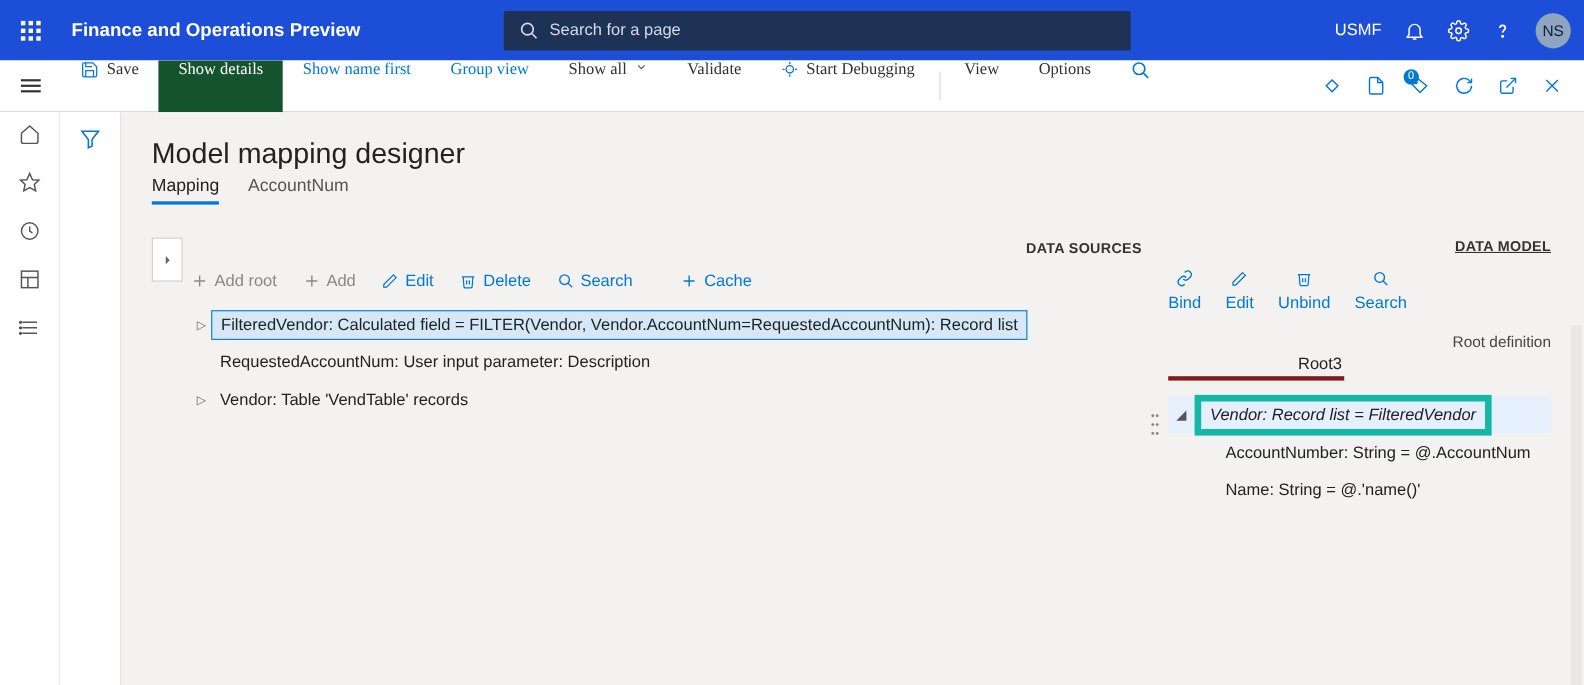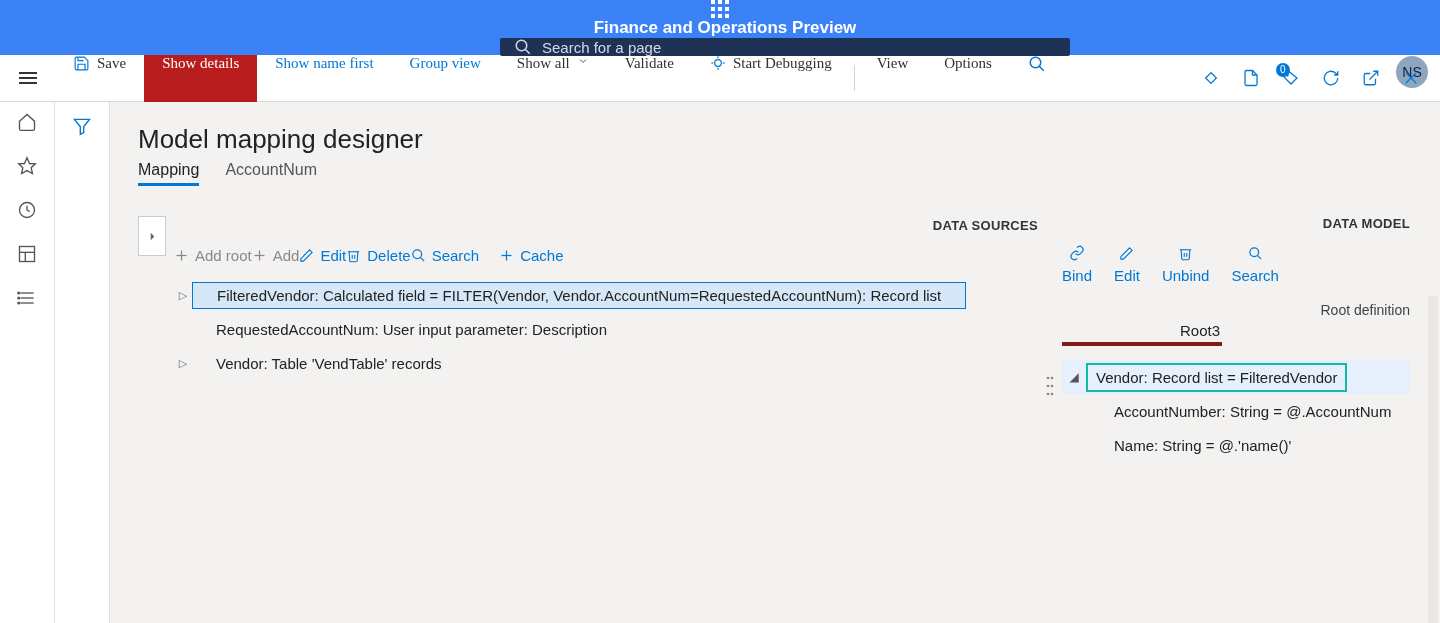--- a/index.html
+++ b/index.html
@@ -6,7 +6,7 @@
   html, body { width: 1440px; height: 623px; font-family: "Segoe UI", Arial, sans-serif; overflow: hidden; }
   
   
-  .topbar { height: 55px; background: #3b82f6; color: #fff; display: flex; align-items: center; flex-direction: column; }
+  .topbar { height: 55px; background: #1d4ed8; color: #fff; display: flex; align-items: center; }
   .waffle { width: 55px; height: 55px; display: flex; align-items: center; justify-content: center; cursor: pointer; }
   .waffle-icon { display: grid; grid-template-columns: repeat(3, 4px); grid-gap: 3px; }
   .waffle-icon span { width: 4px; height: 4px; background: #fff; }

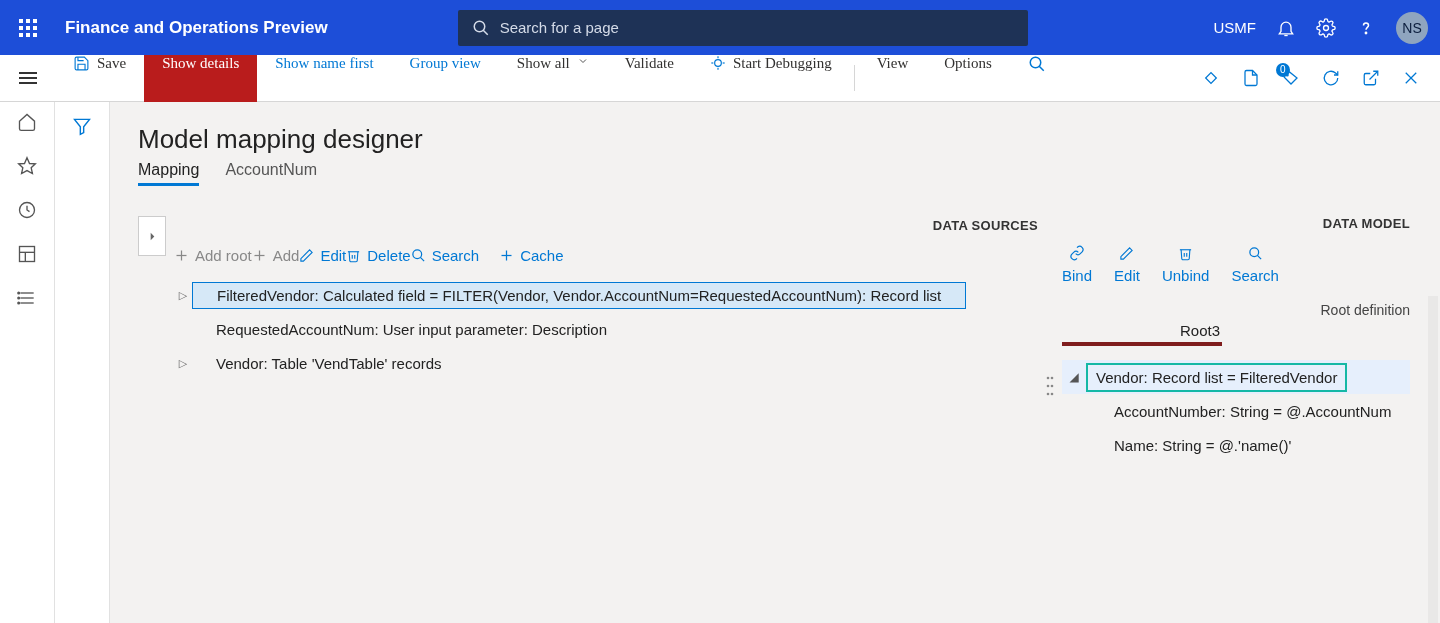--- a/index.html
+++ b/index.html
@@ -25,7 +25,7 @@
   .hamburger div { width:18px; height:2px; background:#333; box-shadow:0 -5px 0 #333, 0 5px 0 #333; }
   .cmd { display:flex; align-items:flex-start; height:47px; padding:0 18px; cursor:pointer; font-size:15px; gap:7px; color:#323130;font-family:Liberation Serif, serif; }
   .cmd.blue { color:#0078d4; }
-  .cmd.active { background:#b91c1c; color:#fff; }
+  .cmd.active { background:#14532d; color:#fff; }
   .cmd svg { flex-shrink:0; }
   .sep { width:1px; height:26px; background:#d6d6d6; margin:0 4px; }
   .cmdbar-right { margin-left:auto; display:flex; align-items:center; gap:22px; padding-right:10px; }

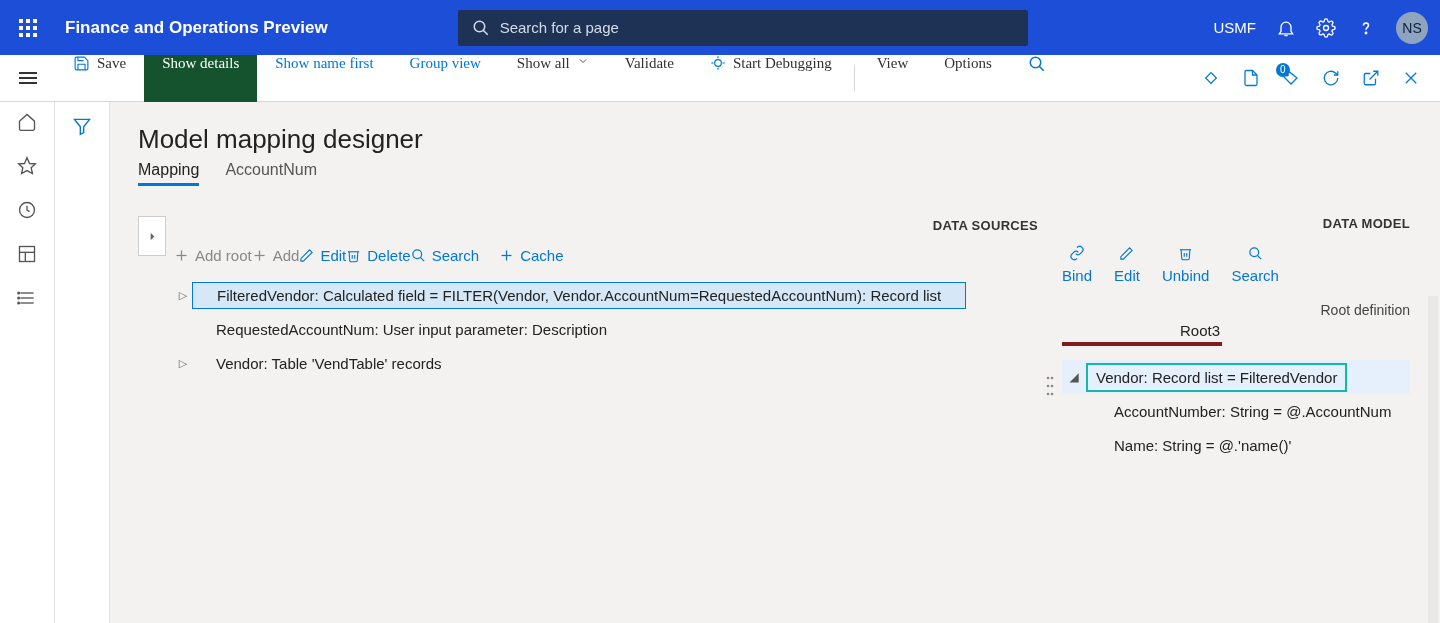--- a/index.html
+++ b/index.html
@@ -70,7 +70,7 @@
   
   
   .dm-panel { flex:1; padding-right:30px; }
-  .dm-head { font-size:13px; font-weight:700; color:#333; letter-spacing:0.3px; }
+  .dm-head { font-size:13px; font-weight:700; color:#333; letter-spacing:0.3px;text-decoration:underline; }
   .dm-toolbar { margin-top:14px; display:flex; gap:22px; align-items:center; }
   .dm-btn { display:flex; align-items:center; gap:6px; font-size:15px; color:#0078d4; cursor:pointer;flex-direction:column; }
   .field-label { margin-top:18px; font-size:14px; color:#444; }

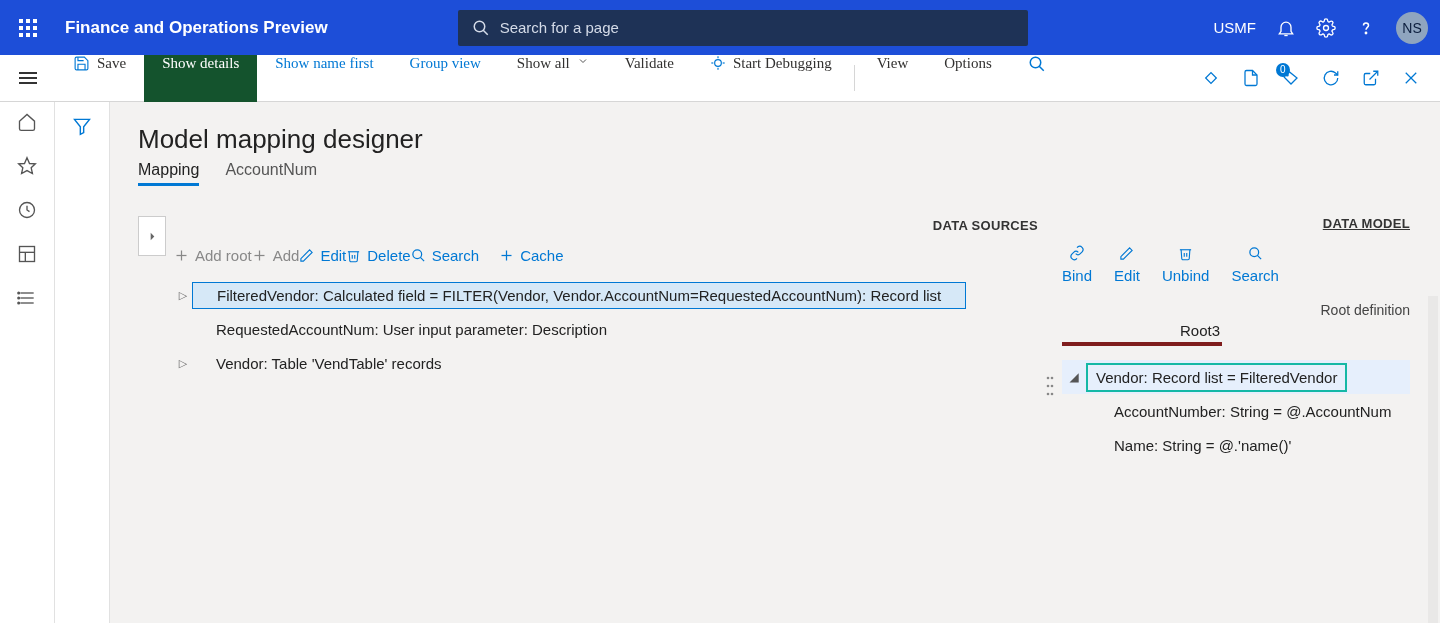--- a/index.html
+++ b/index.html
@@ -55,7 +55,7 @@
   .ds-panel { width:900px; position:relative; }
   .collapse-tab { position:absolute; left:0; top:0; width:28px; height:40px; background:#fff; border:1px solid #ccc; display:flex; align-items:center; justify-content:center; cursor:pointer; z-index:2; }
   .ds-head { margin-left:36px; font-size:13px; font-weight:700; color:#333; letter-spacing:0.3px; padding-top:2px; }
-  .ds-toolbar { margin-left:36px; margin-top:14px; display:flex; align-items:center; }
+  .ds-toolbar { margin-left:36px; margin-top:14px; display:flex; gap:24px; align-items:center; }
   .ds-btn { display:flex; align-items:center; gap:6px; font-size:15px; cursor:pointer; }
   .ds-btn.gray { color:#888; }
   .ds-btn.blue { color:#0078d4; }

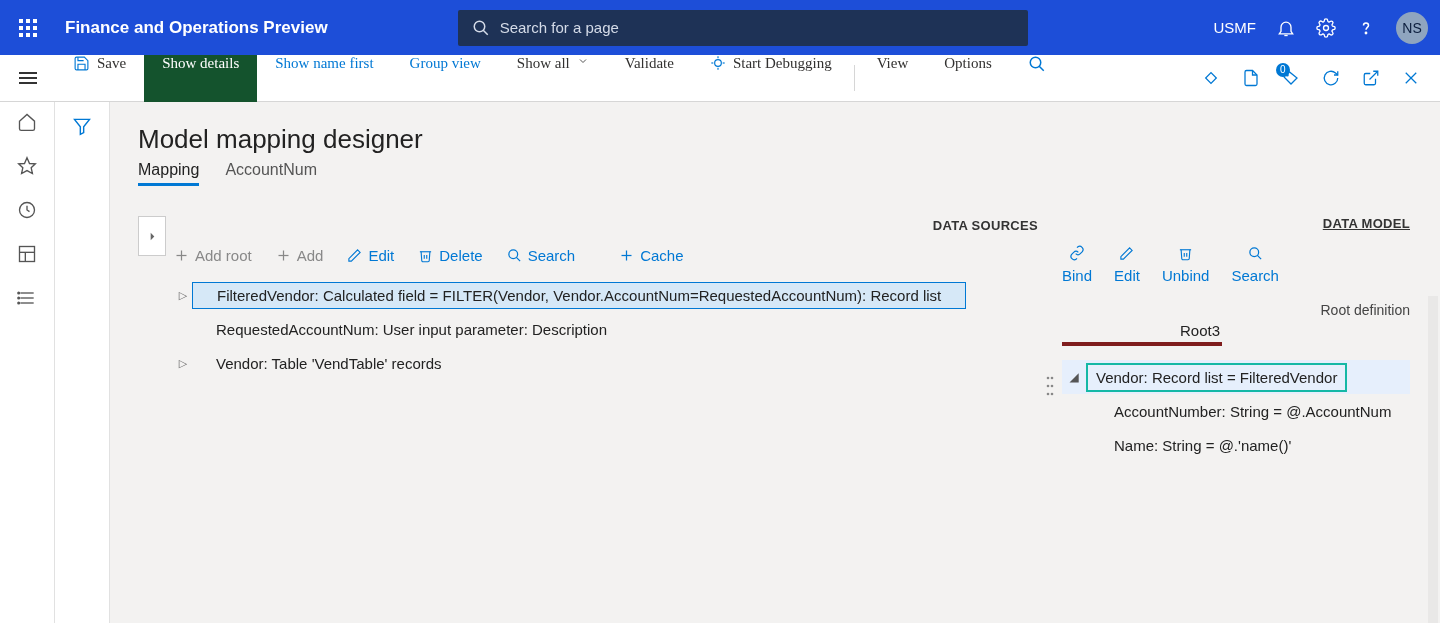--- a/index.html
+++ b/index.html
@@ -62,7 +62,7 @@
   .ds-tree { margin-left:36px; margin-top:14px; }
   .tree-row { display:flex; align-items:center; height:34px; font-size:15px; color:#222; }
   .caret { width:18px; display:flex; justify-content:center; color:#666; cursor:pointer; font-size:11px; }
-  .node-text { padding:4px 24px; white-space:nowrap; }
+  .node-text { padding:4px 8px; white-space:nowrap; }
   .node-text.sel { border:1px solid #0078d4; background:#d6e8f7; }
   
   

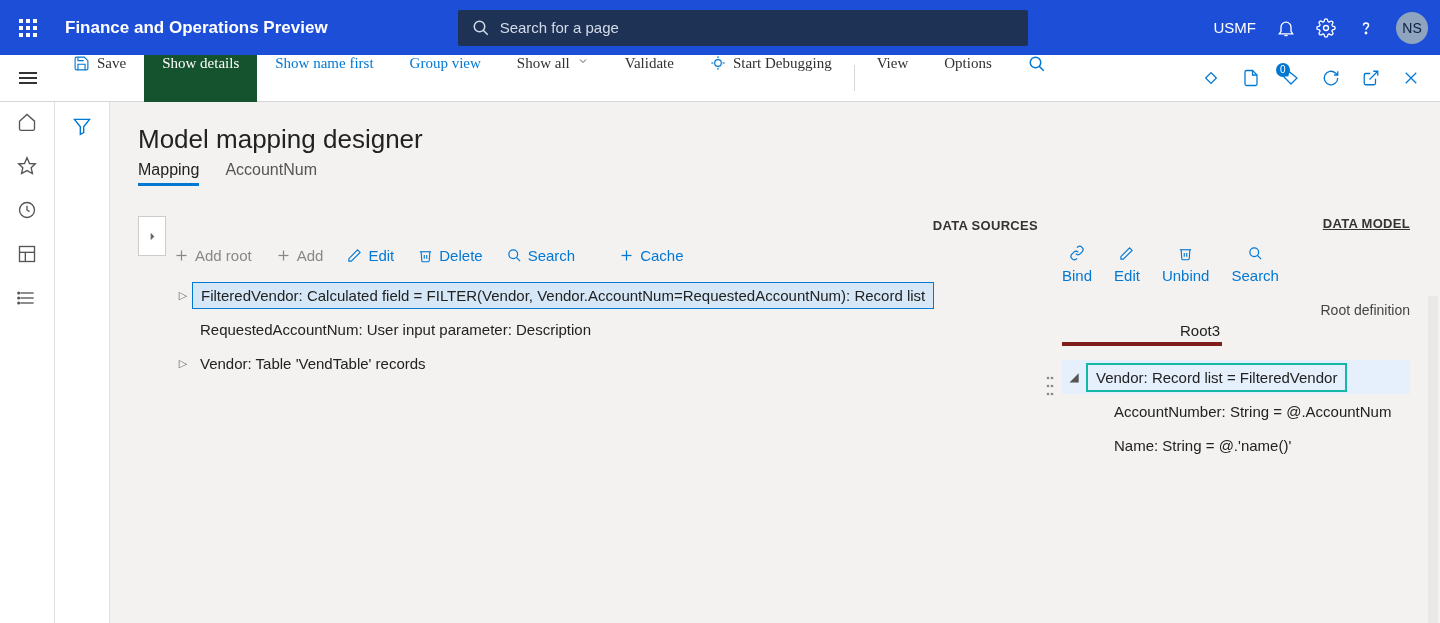--- a/index.html
+++ b/index.html
@@ -79,7 +79,7 @@
   .dm-row { display:flex; align-items:center; height:34px; font-size:15px; color:#222; }
   .dm-row .caret2 { width:24px; display:flex; justify-content:center; color:#555; cursor:pointer; font-size:12px; }
   .dm-text { padding:4px 8px; white-space:nowrap; }
-  .dm-text.sel-outline { border:2px solid #14b8a6; }
+  .dm-text.sel-outline { border:6px solid #14b8a6;font-style:italic; }
   .dm-row.selected { background:#e6effc; }
   .dm-row.child { padding-left:44px; }
   

